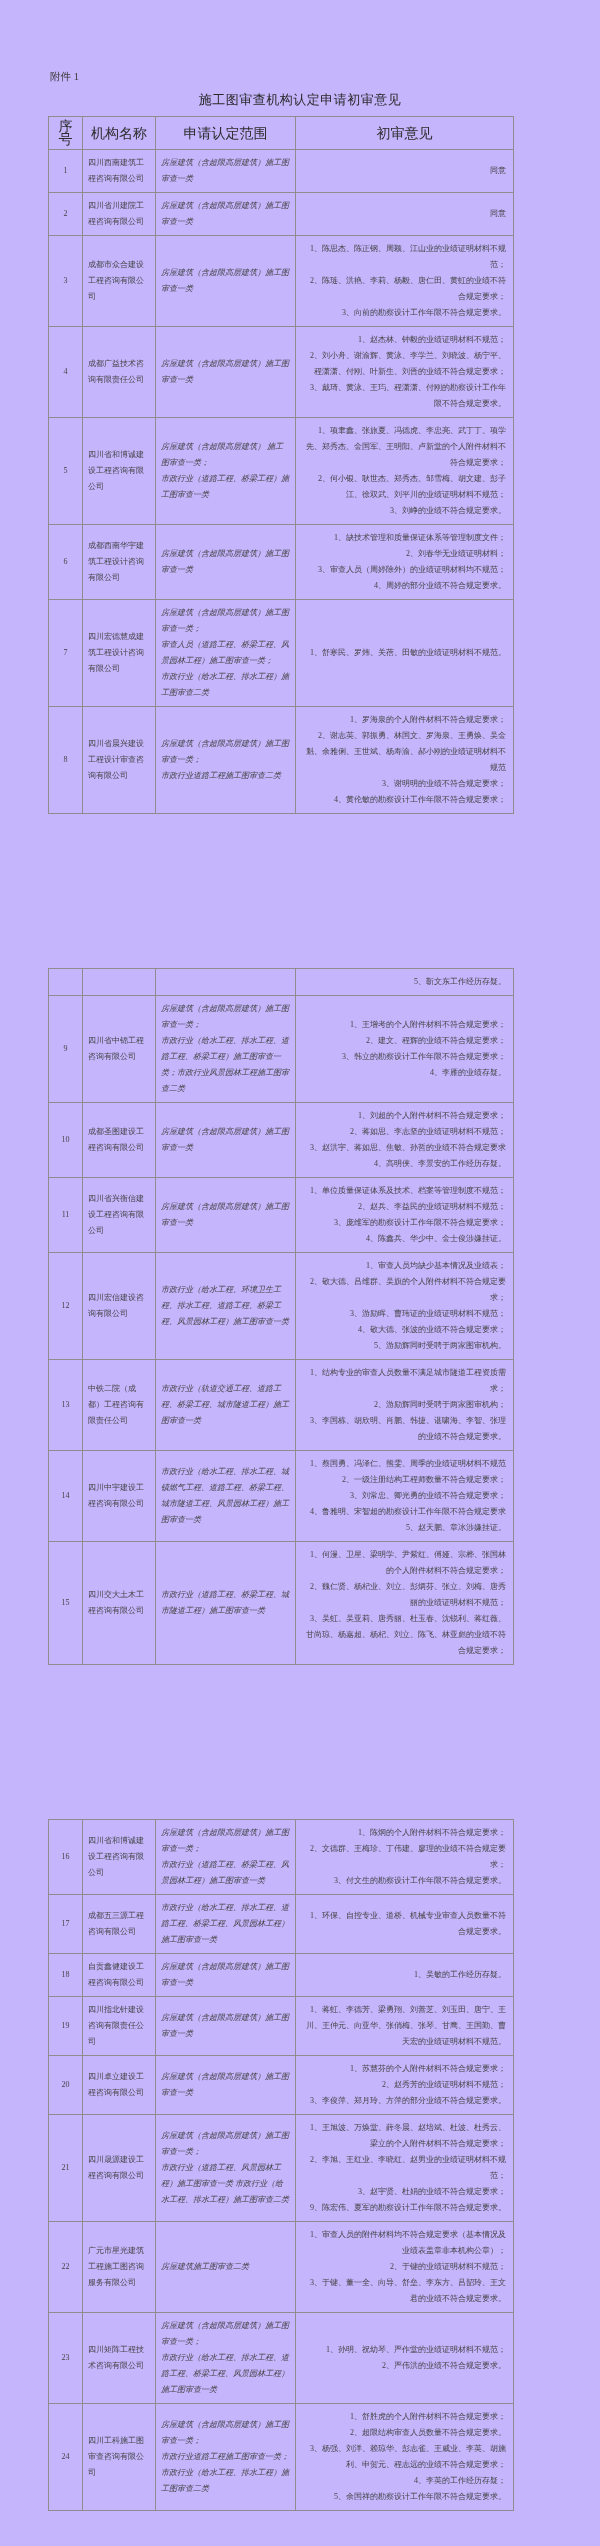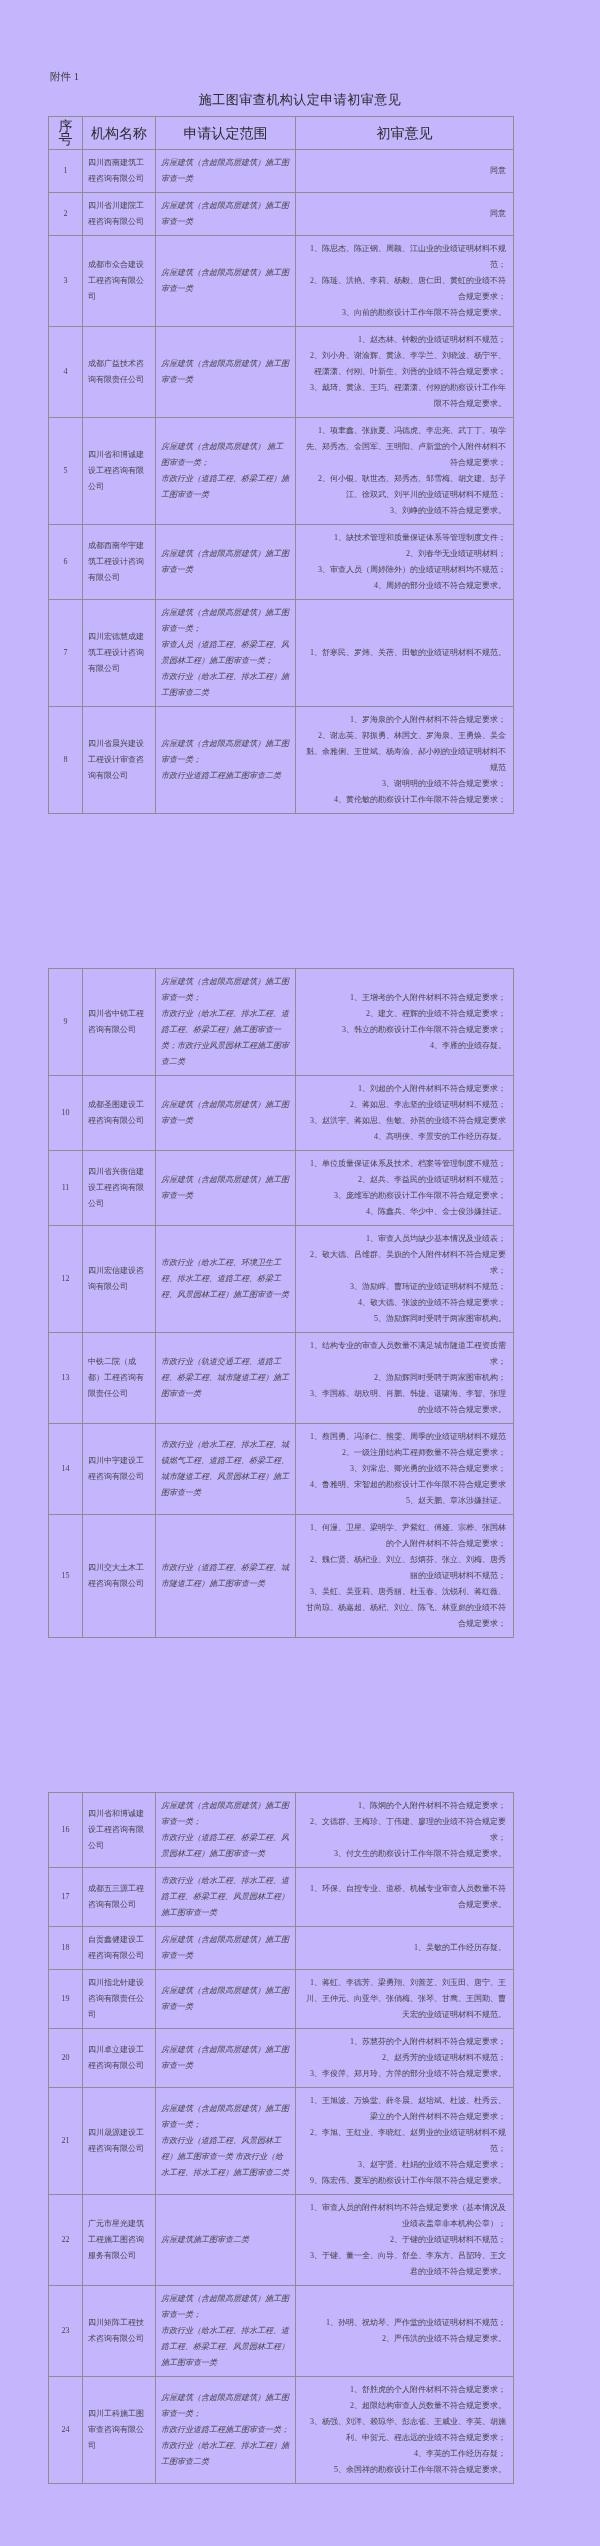--- a/index.html
+++ b/index.html
@@ -166,6 +166,14 @@
       </colgroup>
     <tbody>
         <tr>
+          <td class="c-no"></td>
+          <td class="c-name"></td>
+          <td class="c-scope"></td>
+          <td class="c-op">
+            <div>5、靳文东工作经历存疑。</div>
+          </td>
+        </tr>
+        <tr>
           <td class="c-no">9</td>
           <td class="c-name">四川省中锦工程咨询有限公司</td>
           <td class="c-scope">

